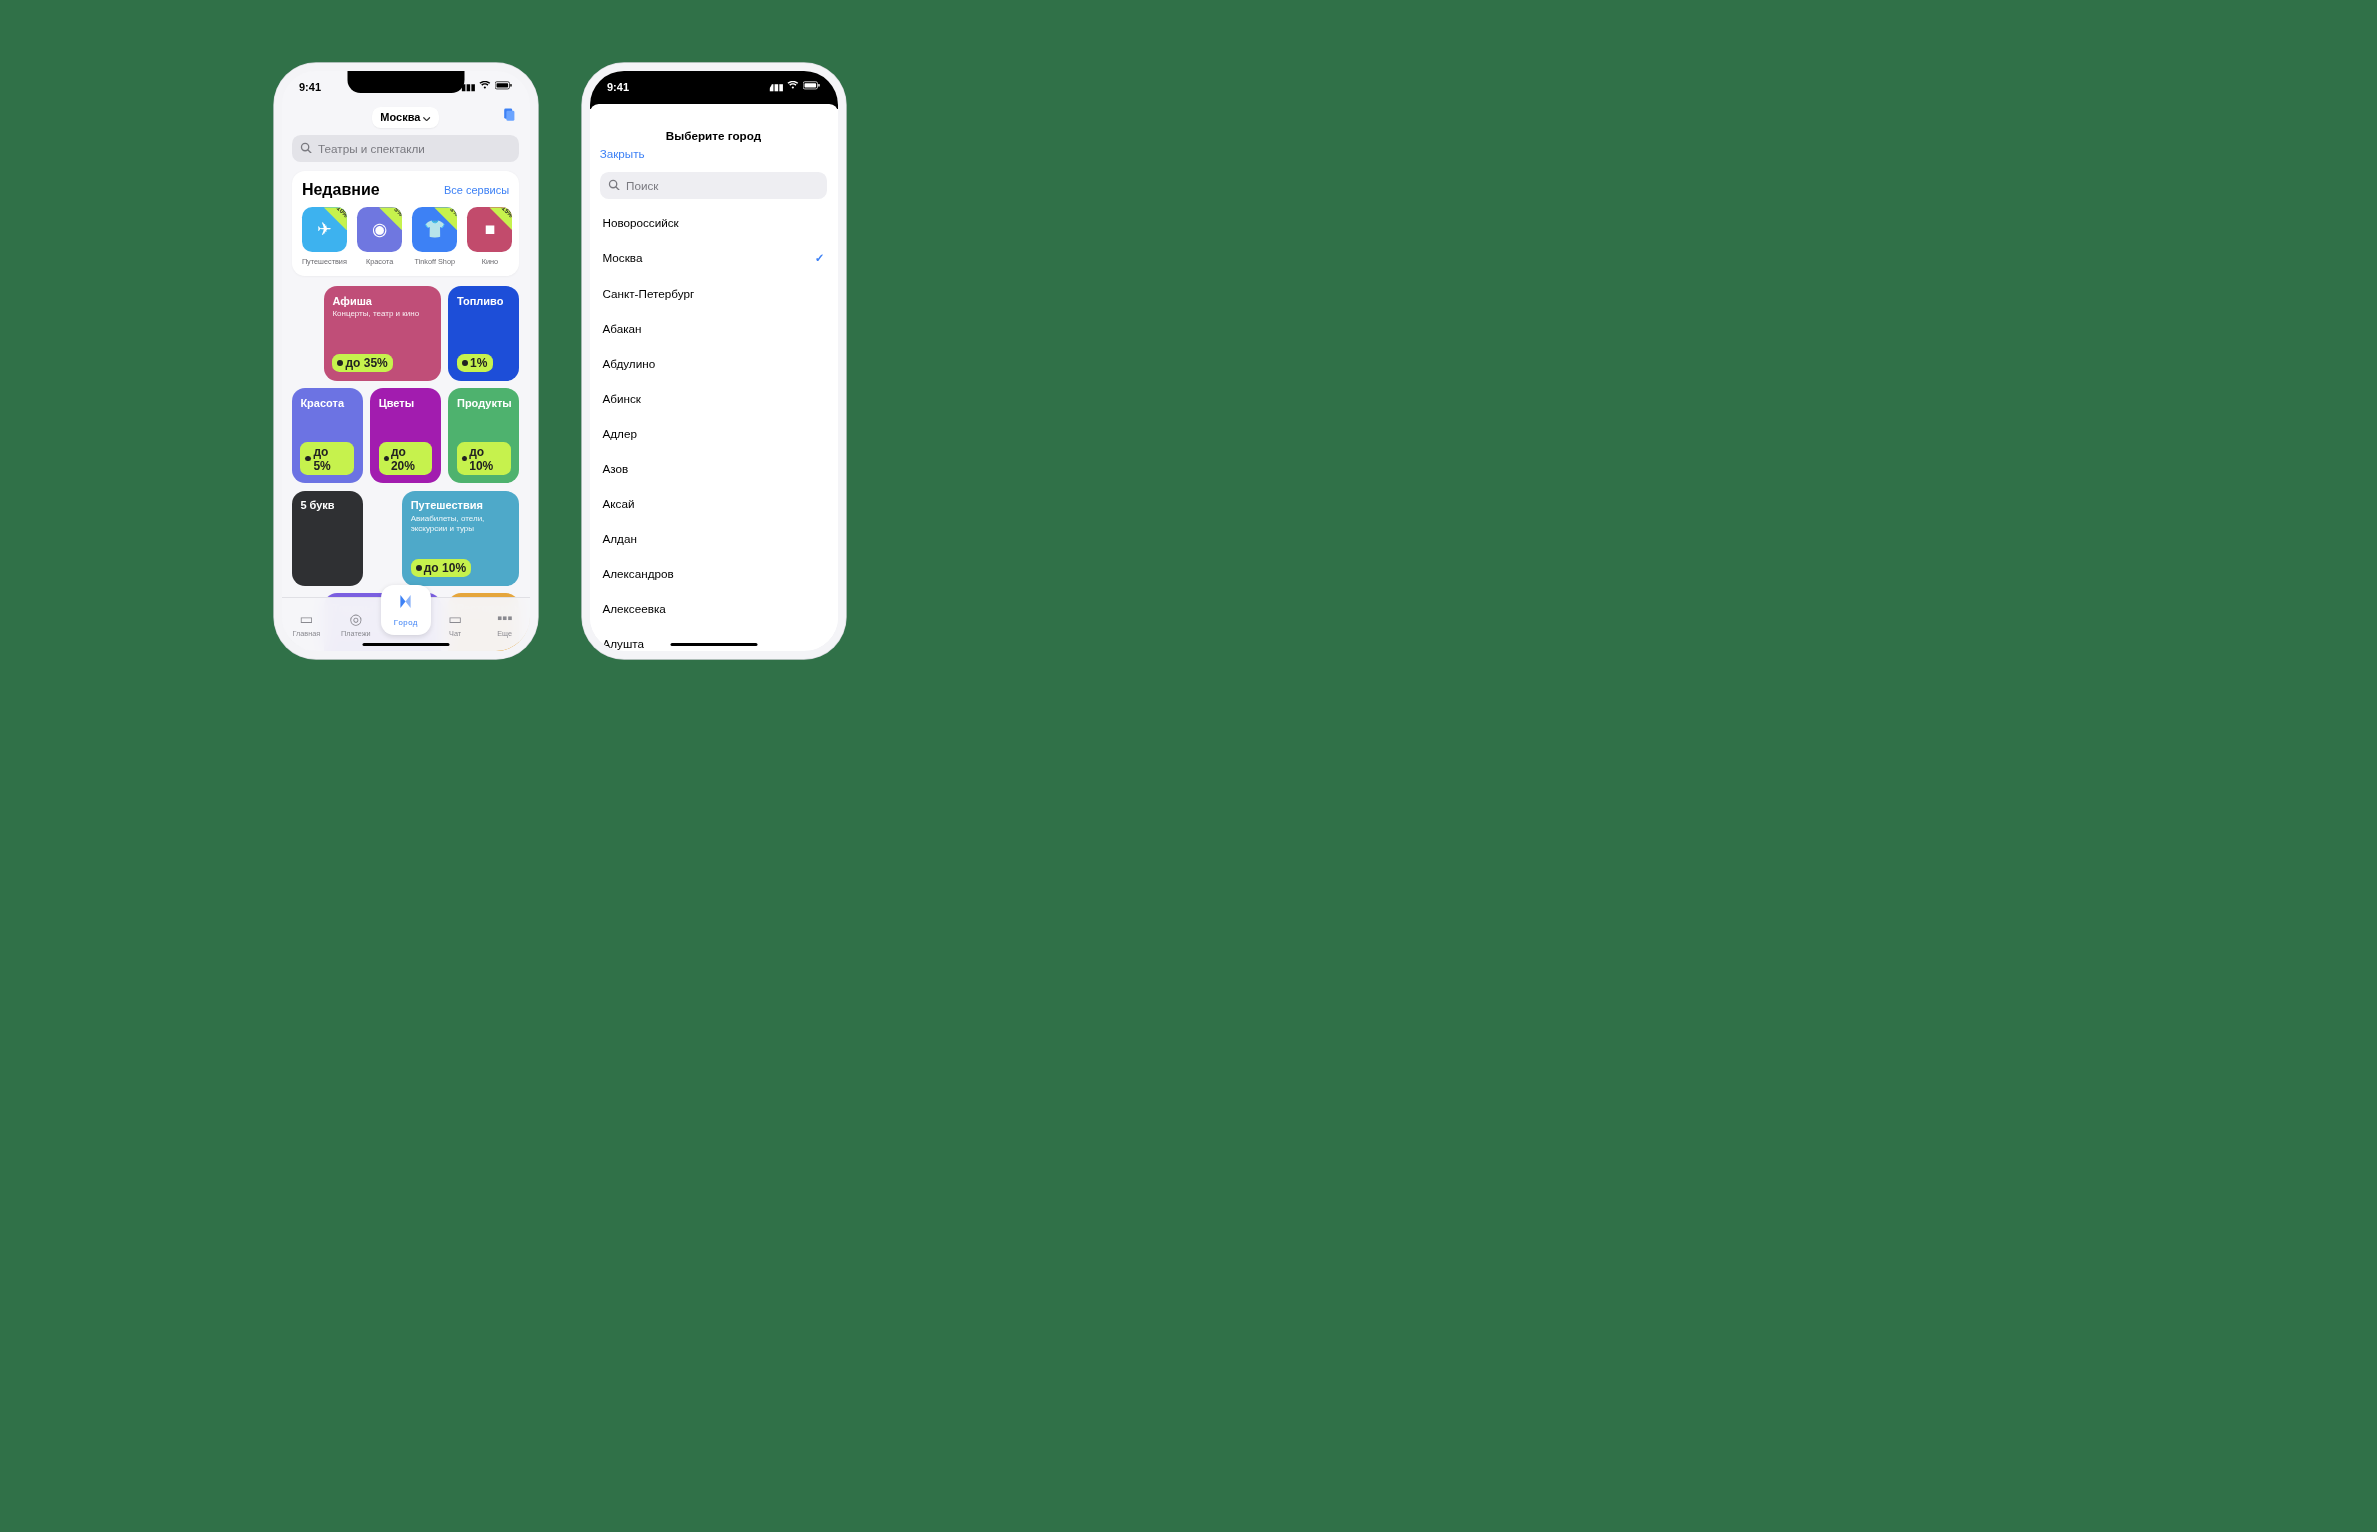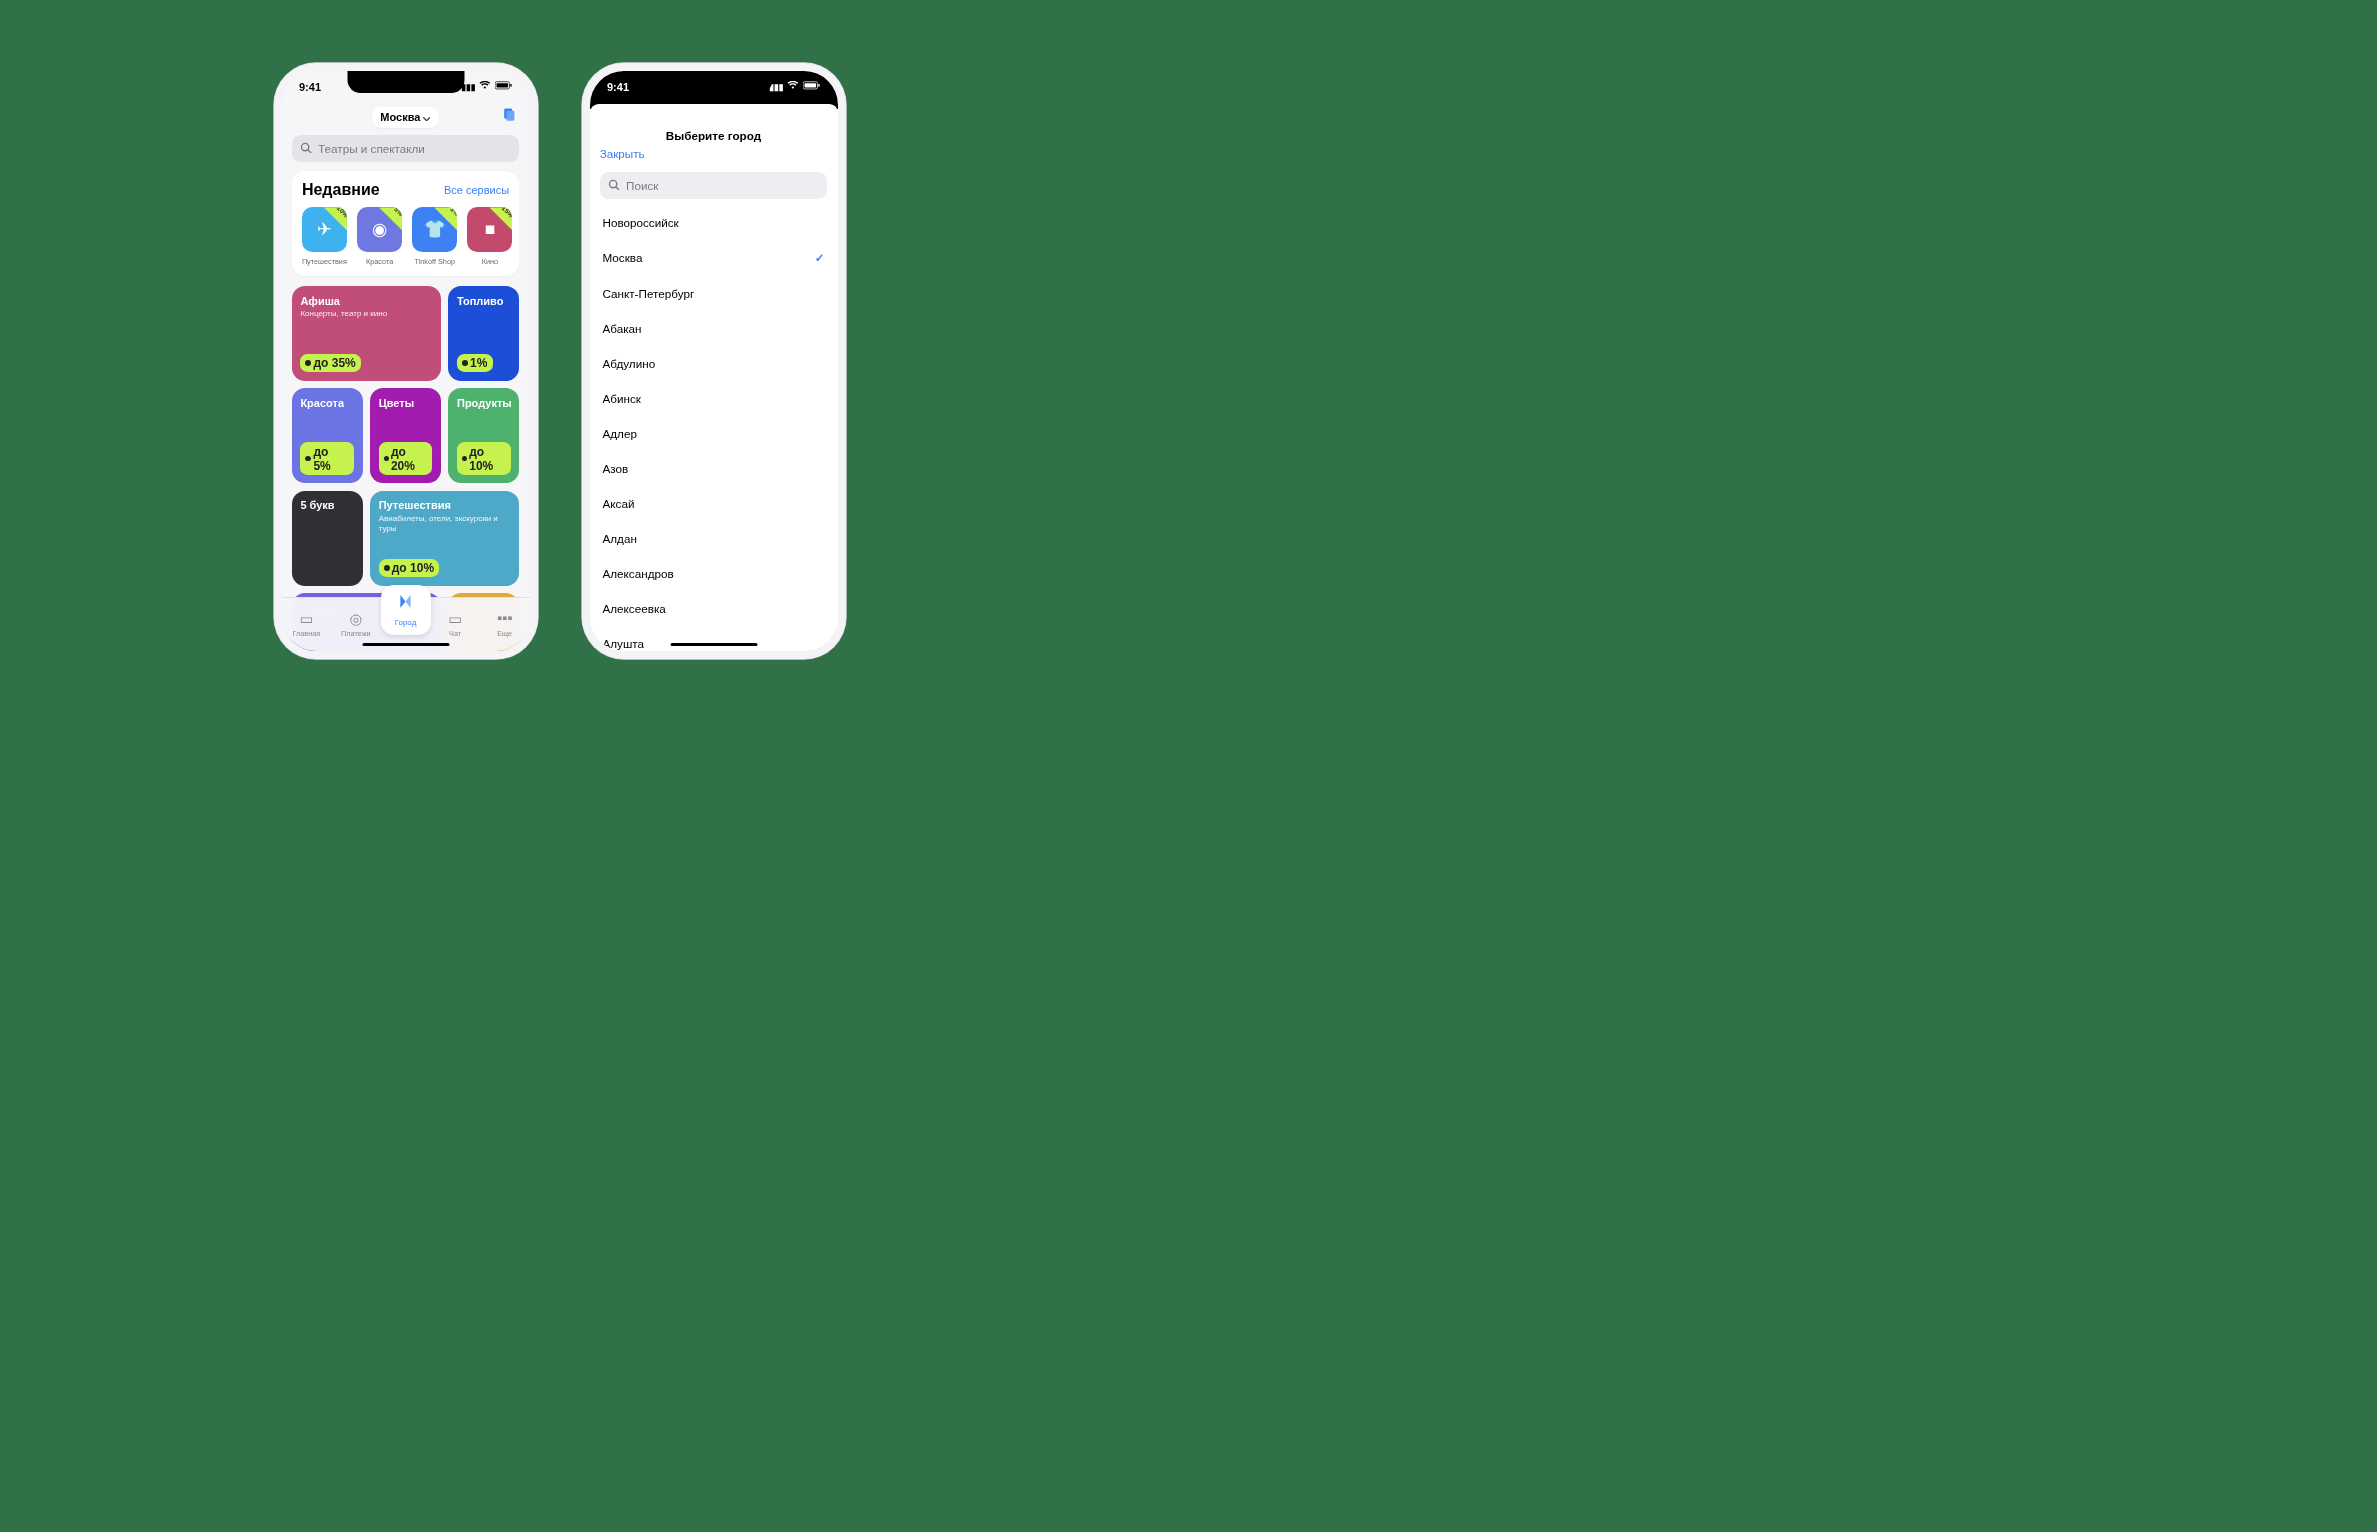--- a/index.html
+++ b/index.html
@@ -133,7 +133,7 @@
     display: flex; align-items: center; gap: 2.2px;
   }
   .tile .badge::before { content: ""; width: 5.8px; height: 5.8px; border-radius: 50%; background: #222; }
-  .tile.big { grid-column: span 2; min-height: 95px; }
+  .tile.big { grid-column: span 2; min-height: 95px; margin-left: 32px; }
   .tile.med { min-height: 95px; }
   .tile.small { min-height: 95px; }
   .tabbar {

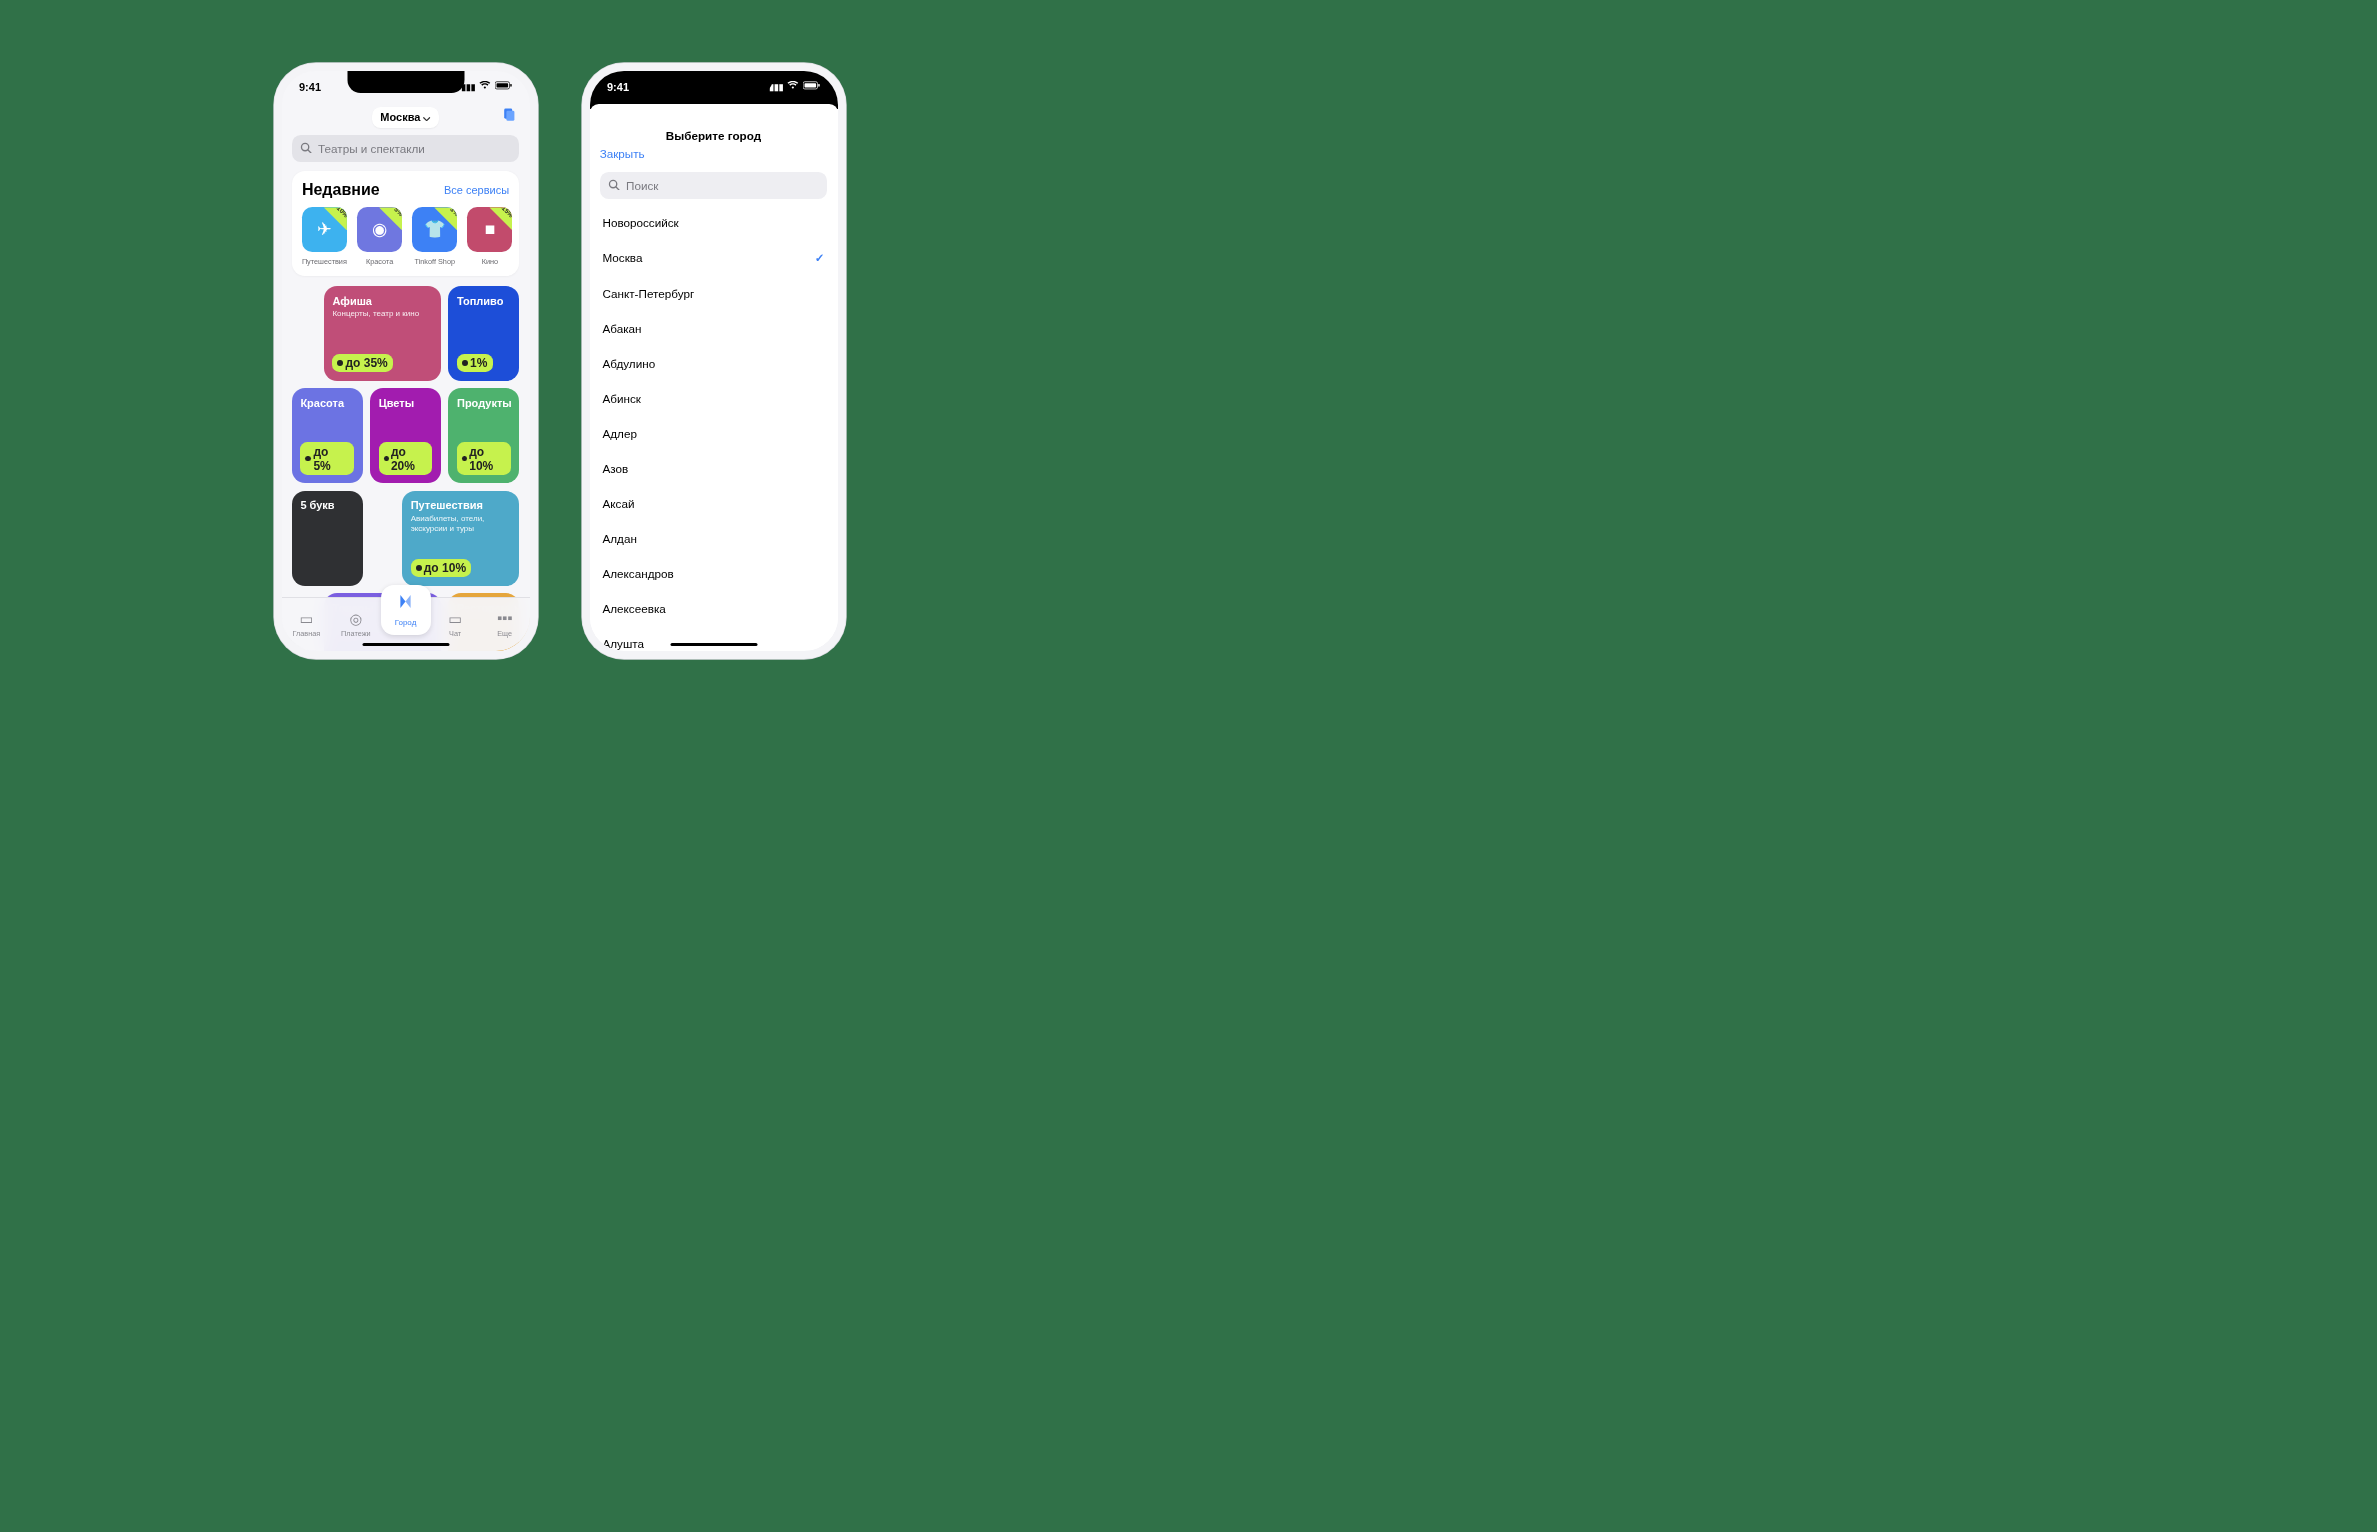--- a/index.html
+++ b/index.html
@@ -152,7 +152,7 @@
     width: 50px; height: 50px; background: #fff; border-radius: 13px;
     box-shadow: 0 1.5px 5.8px rgba(0,0,0,0.12);
     display: flex; flex-direction: column; align-items: center; justify-content: center; gap: 1.5px;
-    color: #3d81f5; font-size: 8px; font-weight: 500;
+    color: #3d81f5; font-size: 8px; font-weight: 500; font-family: Liberation Mono, monospace;
   }
   .tab-center .icn { font-size: 17.5px; }
   .home-ind { position: absolute; bottom: 4.4px; left: 50%; transform: translateX(-50%); width: 87px; height: 2.9px; background: #000; border-radius: 2.2px; }

